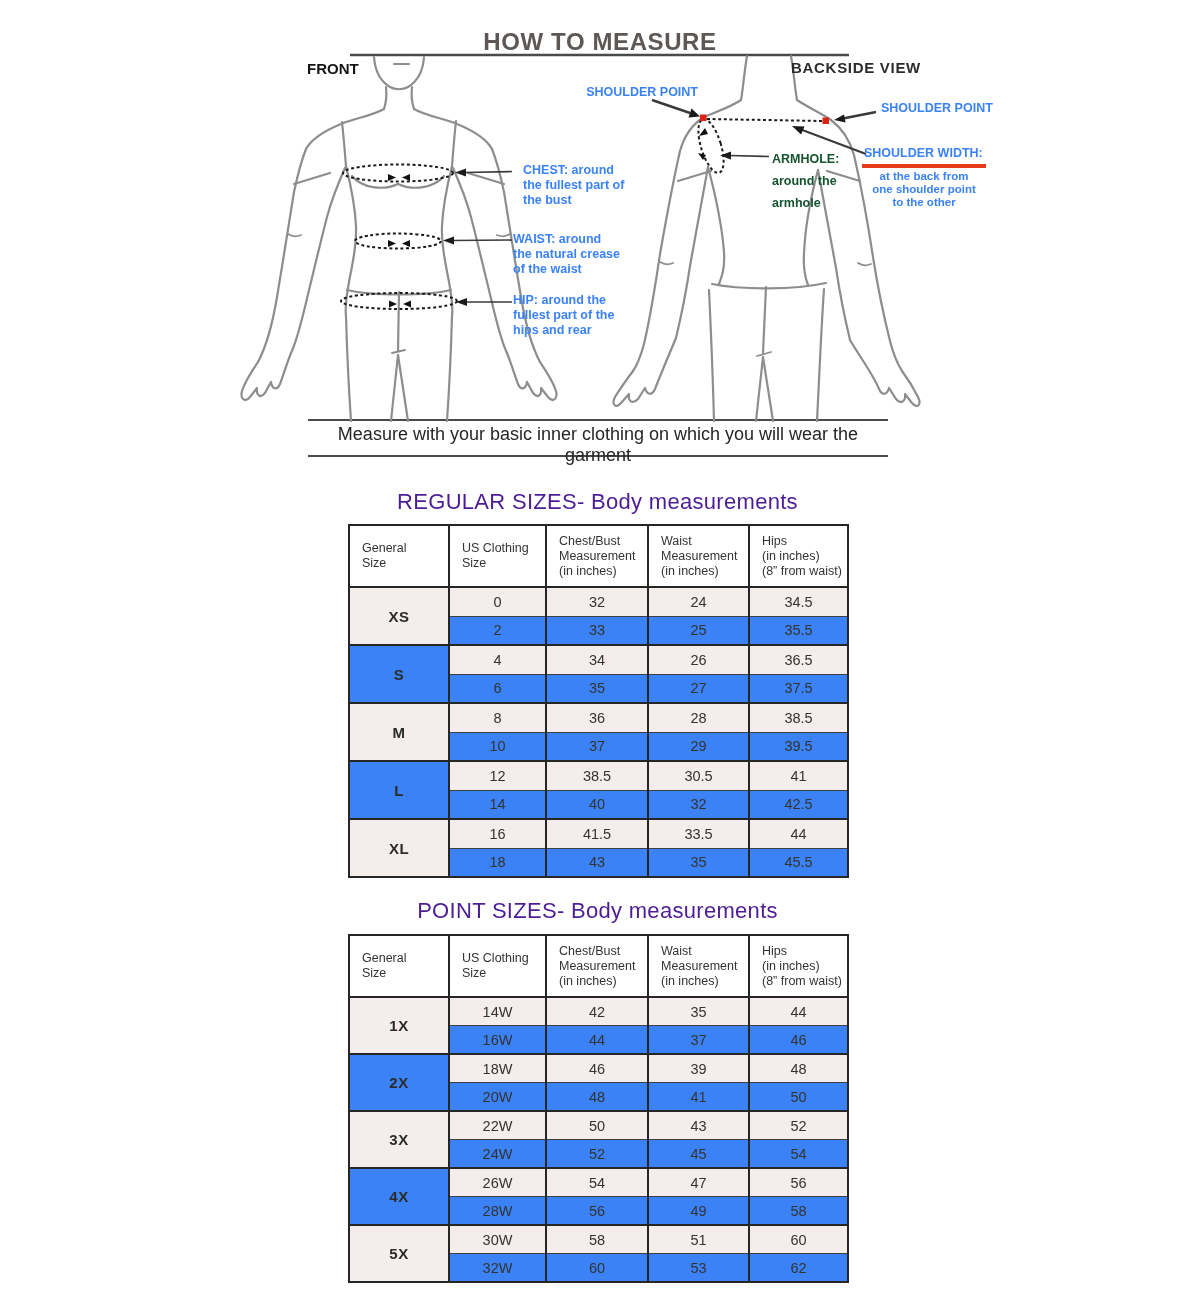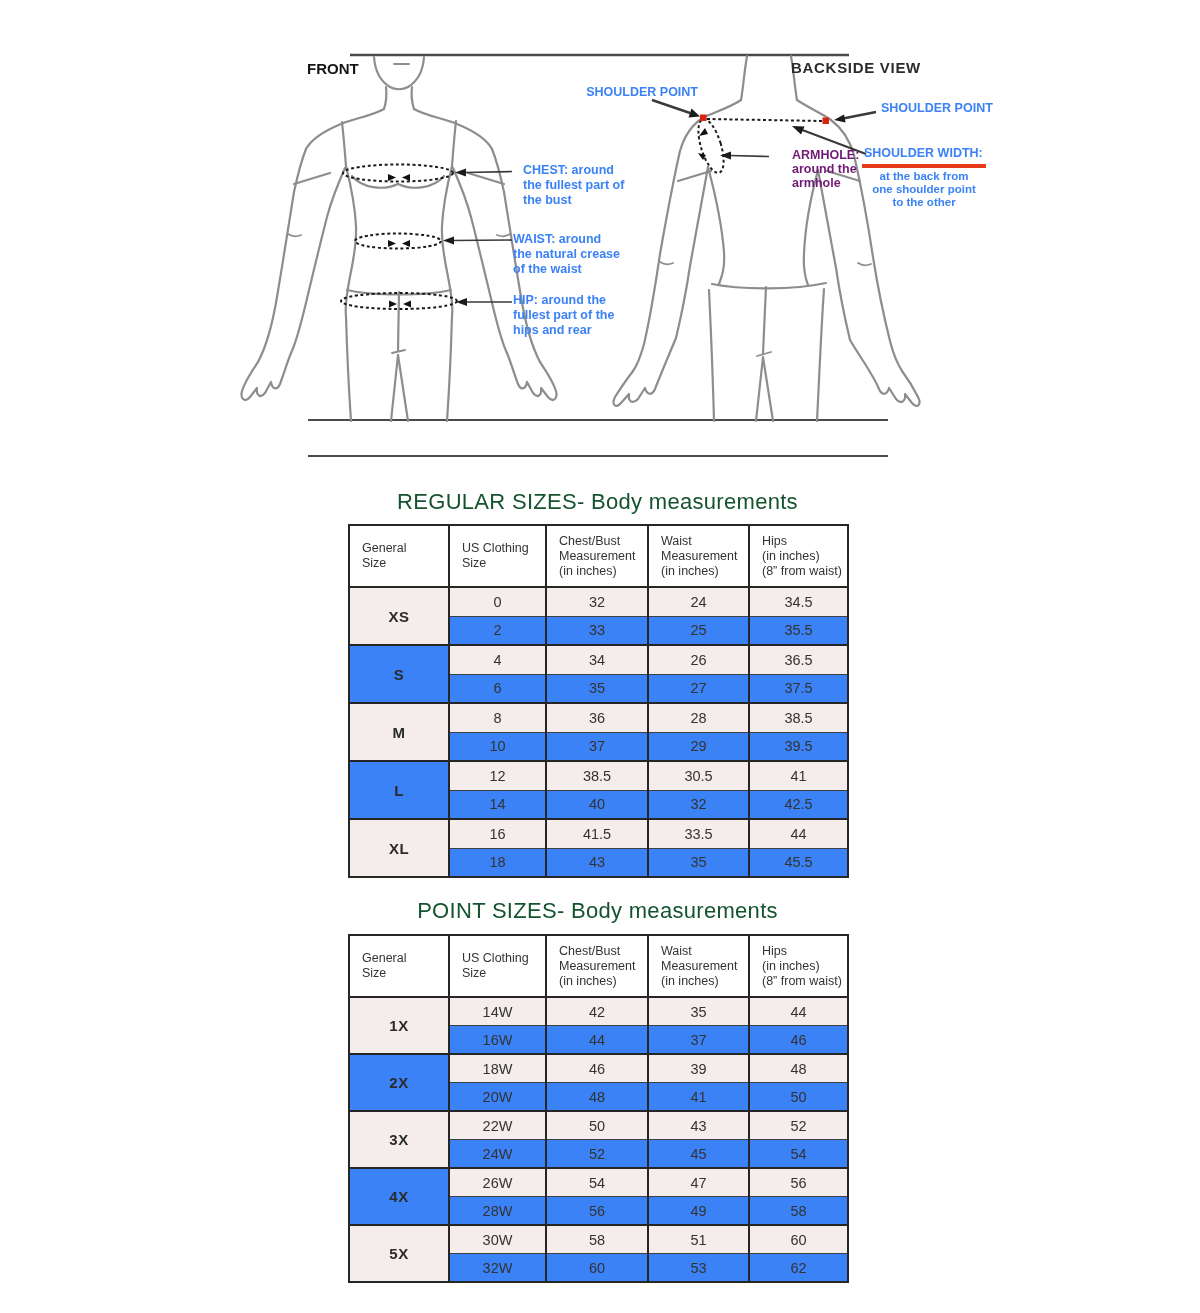--- a/index.html
+++ b/index.html
@@ -155,6 +155,7 @@
     </g>
   </svg>
 
+  <div class="abs" id="howto-title">HOW TO MEASURE</div>
   <div class="abs" id="front-label">FRONT</div>
   <div class="abs" id="back-label">BACKSIDE VIEW</div>
 

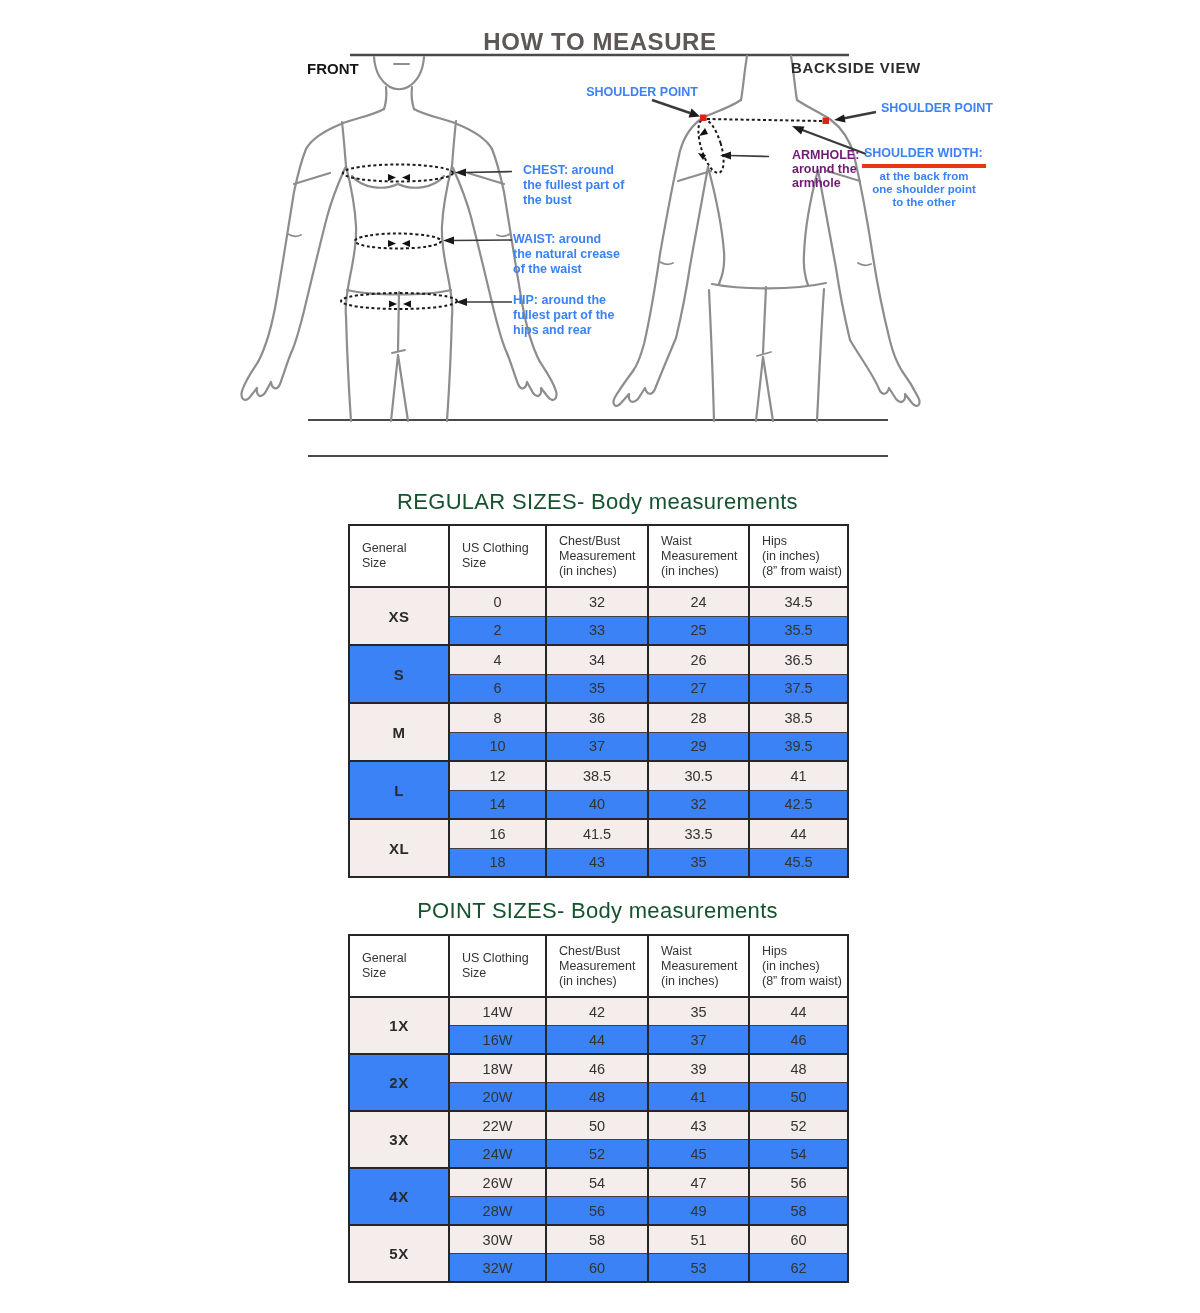--- a/index.html
+++ b/index.html
@@ -16,7 +16,7 @@
   #ann-chest{left:513px;top:163px;margin-left:10px;}
   #ann-waist{left:513px;top:232px;}
   #ann-hip{left:513px;top:293px;}
-  #ann-armhole{left:792px;top:148px;color:#701a75;line-height:14px;}
+  #ann-armhole{left:772px;top:148px;color:#14532d;line-height:22px;}
   #ann-sp-left{left:586px;top:85px;width:112px;text-align:right;}
   #ann-sp-right{left:881px;top:101px;}
   #ann-sw-title{left:864px;top:146px;}

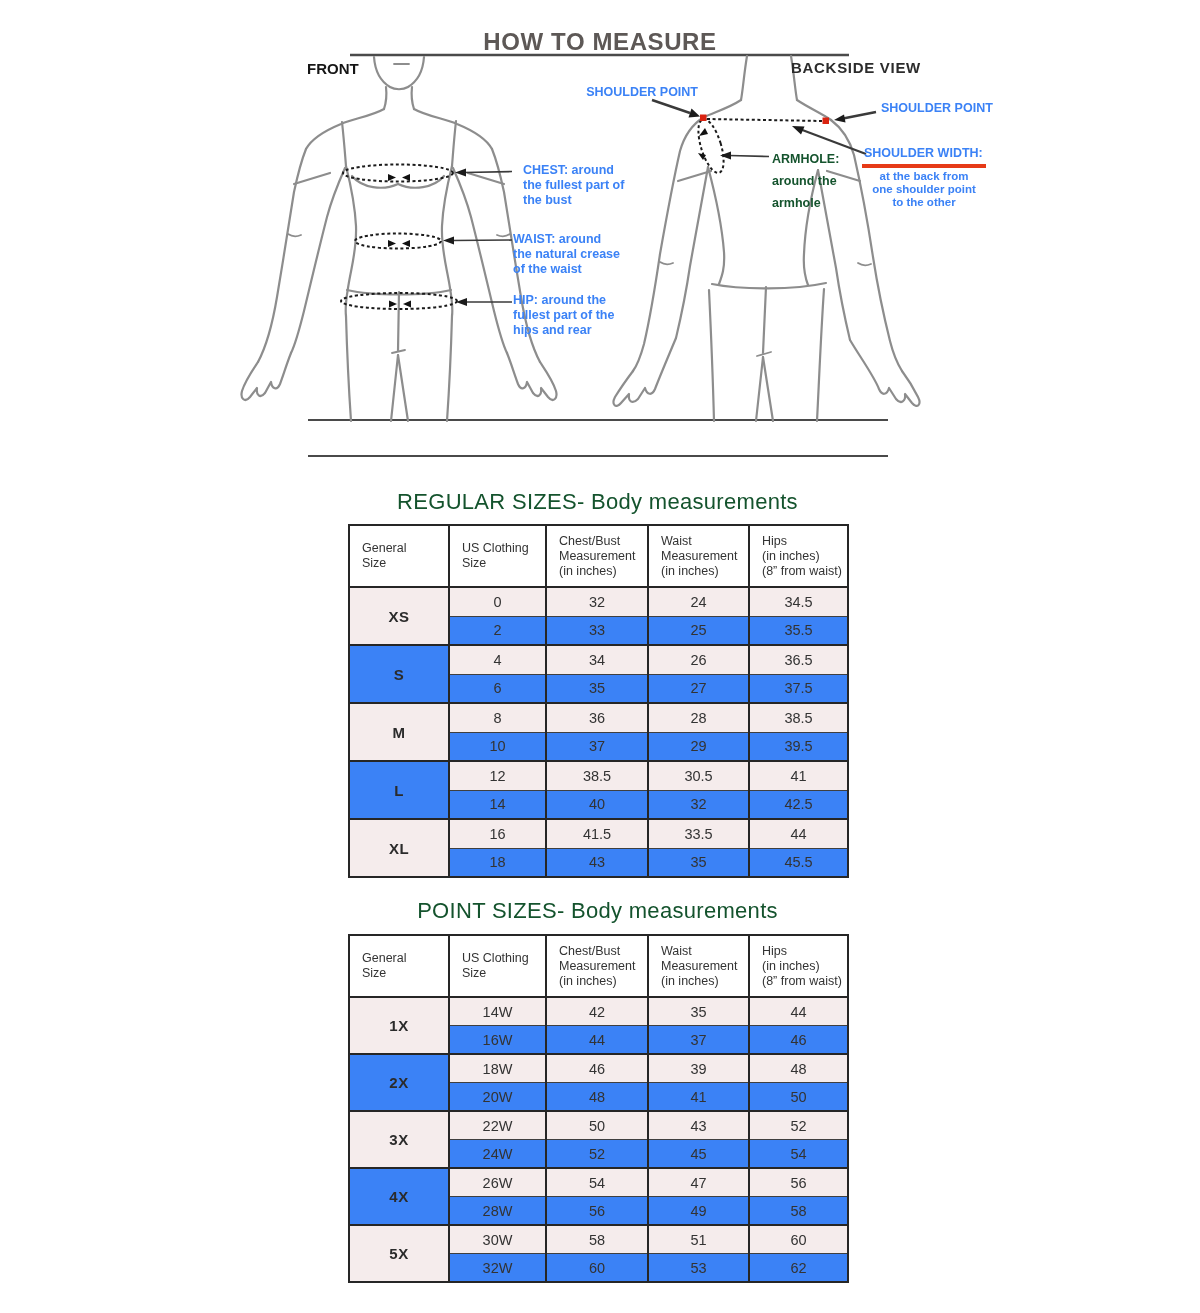--- a/index.html
+++ b/index.html
@@ -179,6 +179,7 @@
 one shoulder point
 to the other</div>
 
+  <div class="abs" id="footnote">Measure with your basic inner clothing on which you will wear the garment</div>
 
   <div class="tbl-title" id="reg-title">REGULAR SIZES- Body measurements</div>
   <div class="tbl-wrap" id="reg-wrap">

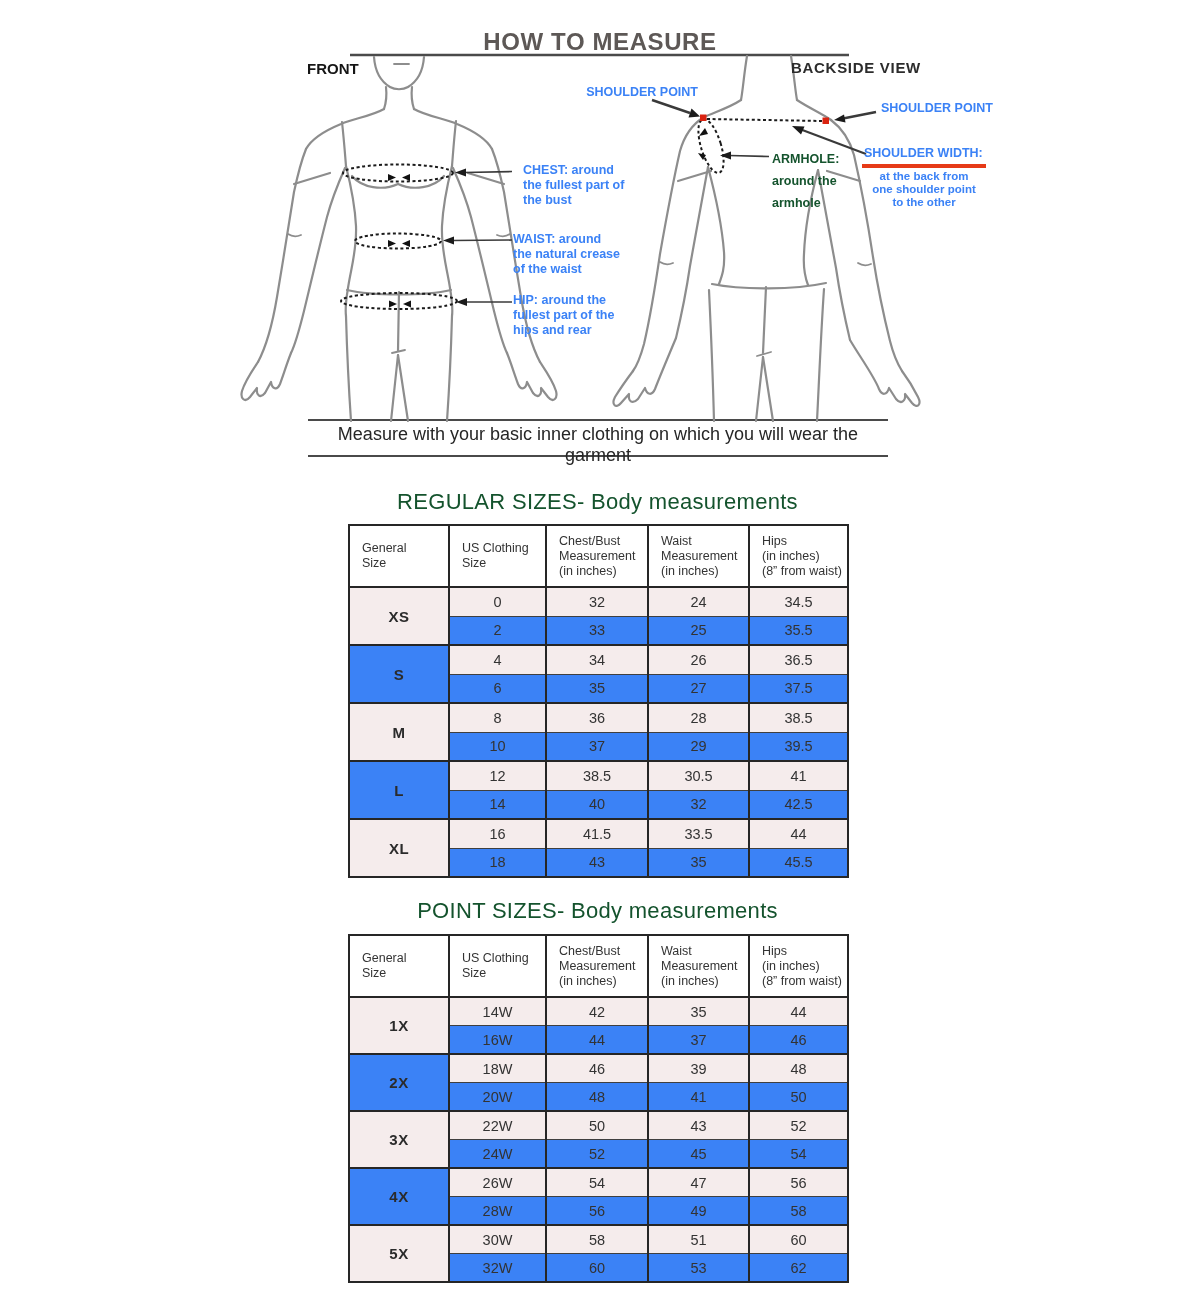--- a/index.html
+++ b/index.html
@@ -23,7 +23,7 @@
   #sw-underline{left:862px;top:164px;width:124px;height:4px;background:#e63a17;}
   #ann-sw-desc{left:858px;top:170px;width:132px;text-align:center;font-size:11.5px;line-height:13px;}
   #footnote{left:308px;top:424px;width:580px;text-align:center;font-size:18px;color:#262626;}
-  .tbl-title{position:absolute;width:499px;text-align:center;font-size:22px;color:#14532d;
+  .tbl-title{position:absolute;width:499px;text-align:center;font-size:22px;color:#4c1d95;
              letter-spacing:.3px;}
   #reg-title{left:348px;top:489px;}
   #plus-title{left:348px;top:898px;}

